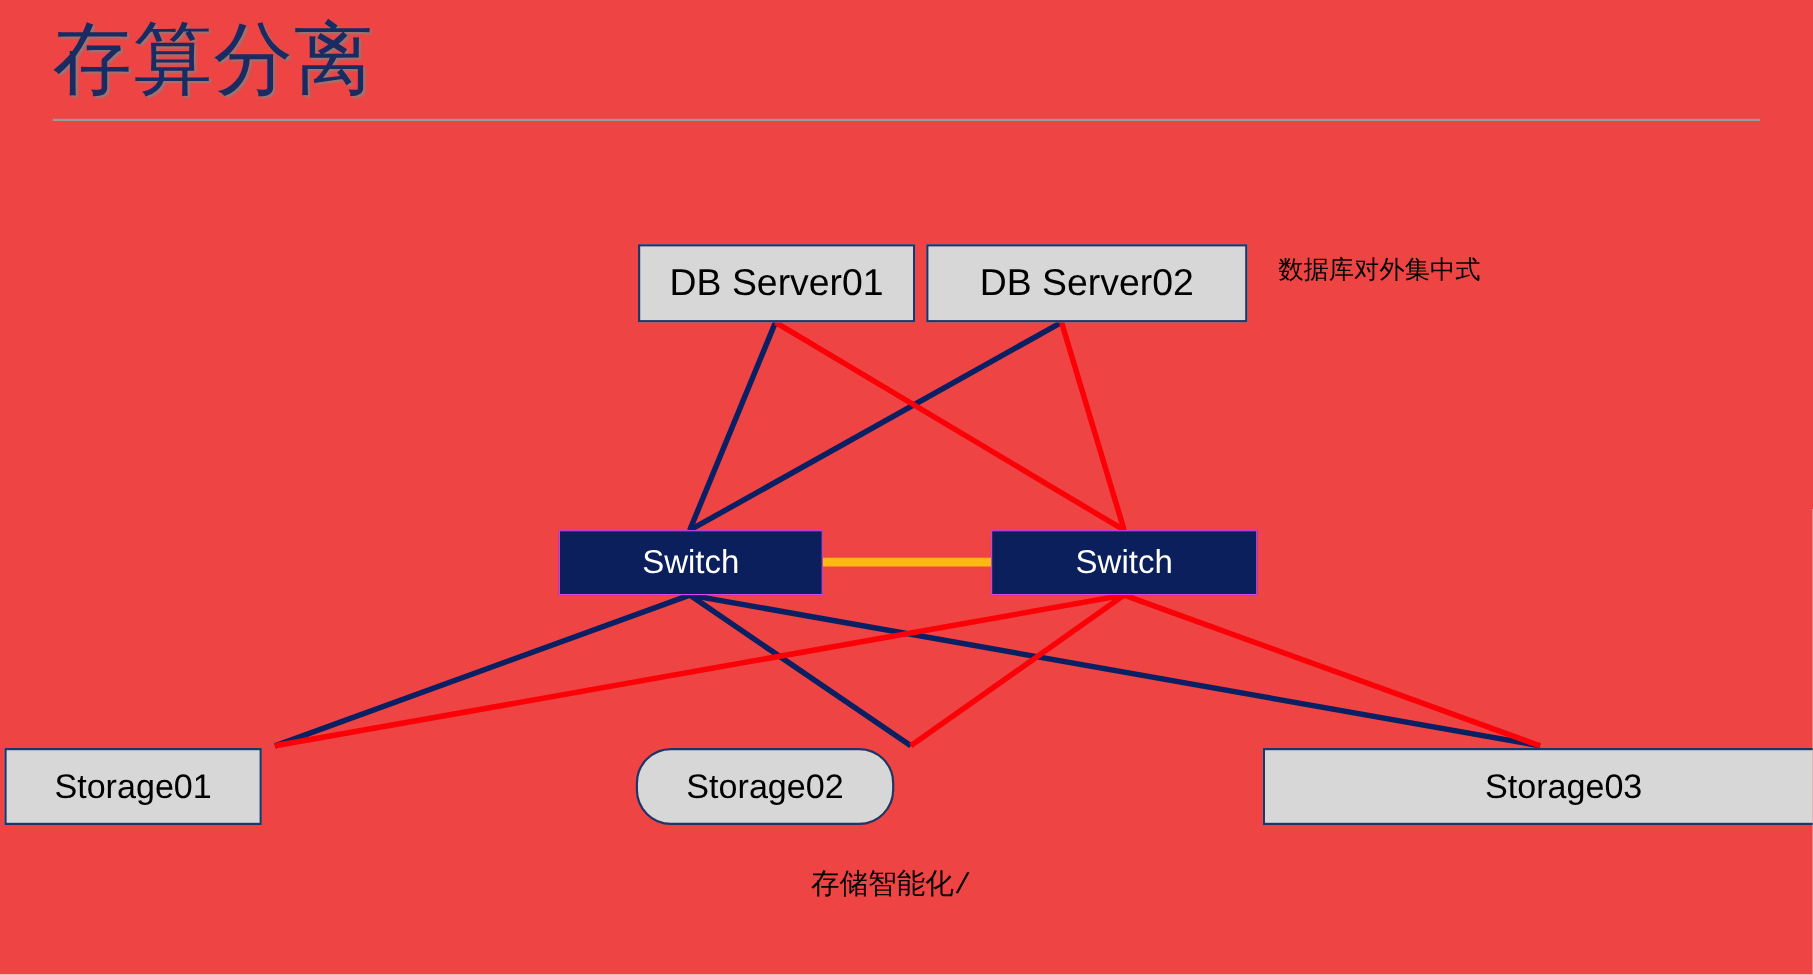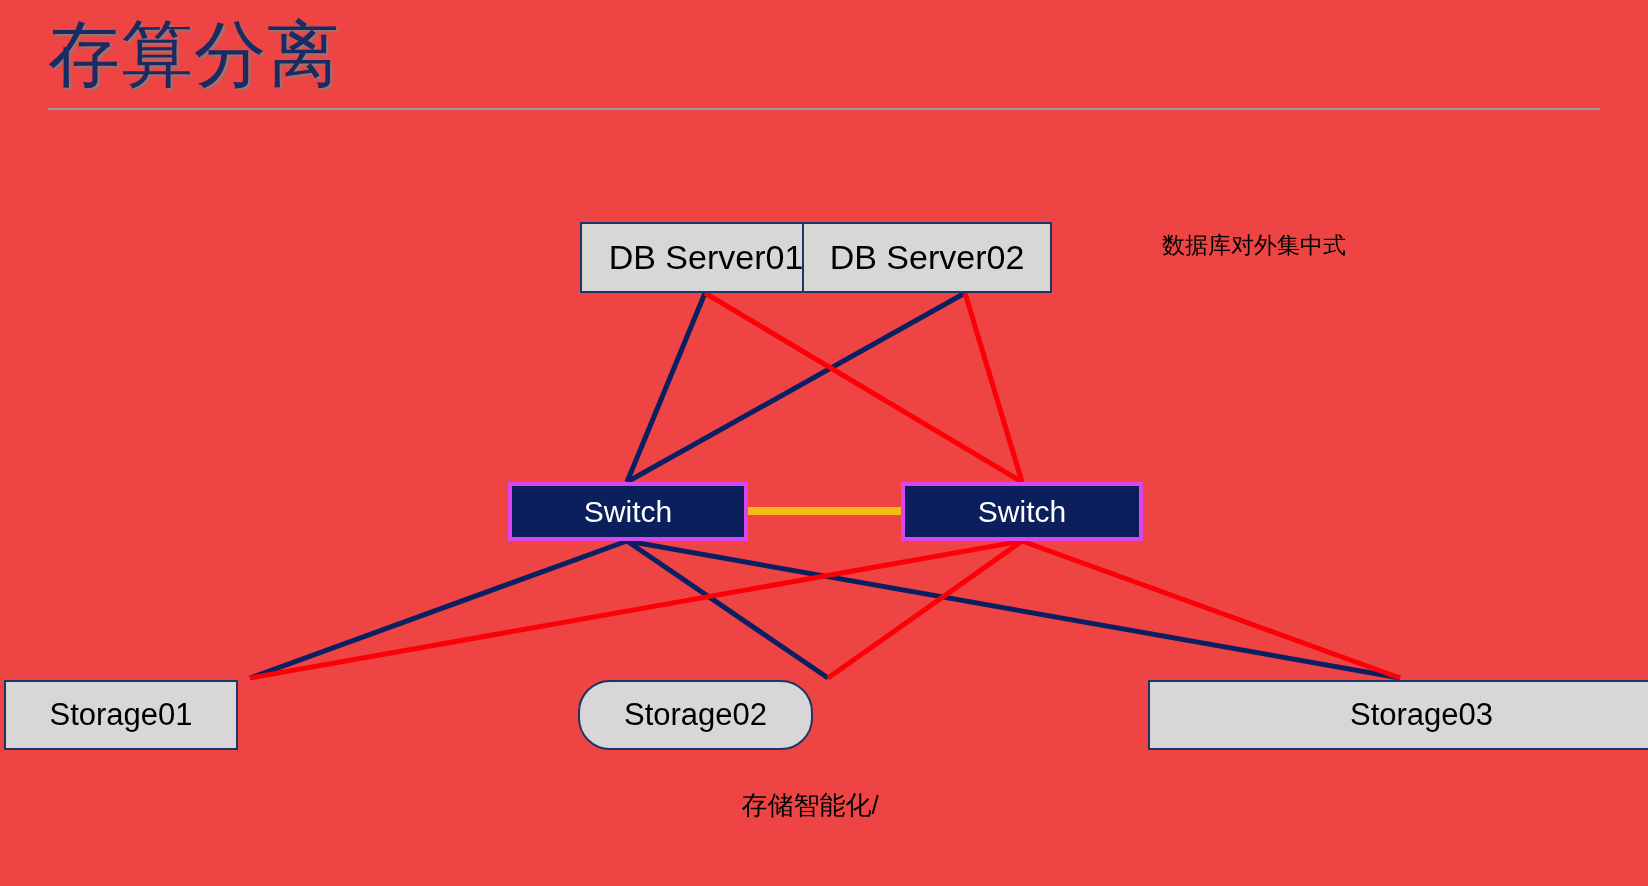--- a/index.html
+++ b/index.html
@@ -75,7 +75,7 @@
     font-size: 34px;
   }
   #db-server-01 { left: 580px; width: 252px; }
-  #db-server-02 { left: 802px; width: 250px; }
+  #db-server-02 { left: 842px; width: 292px; }
 
   .switch {
     top: 482px;

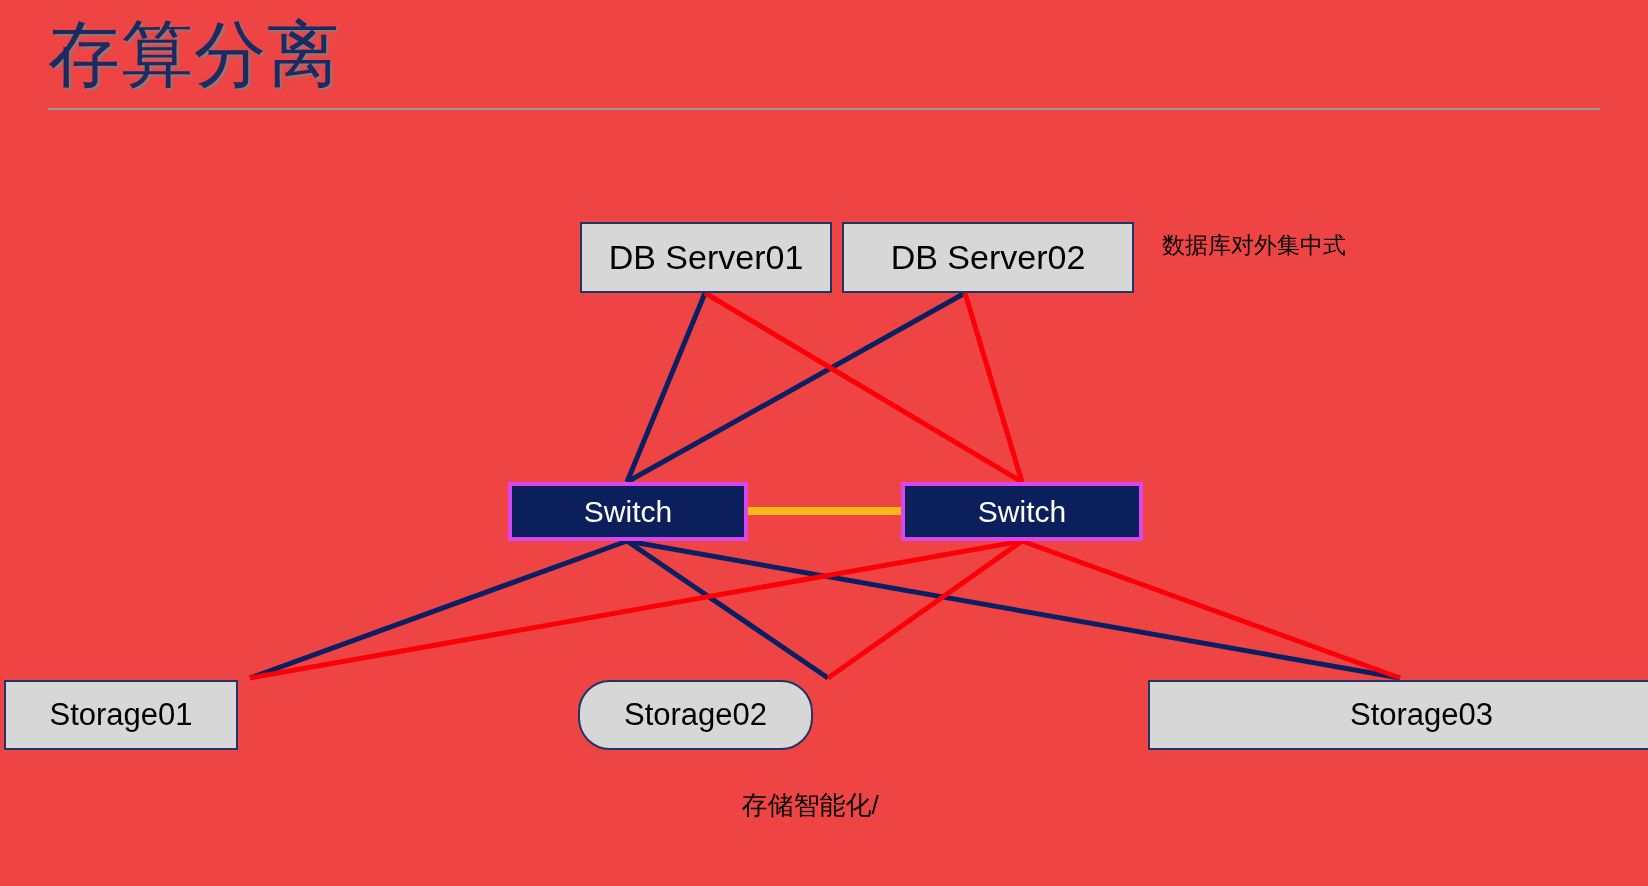--- a/index.html
+++ b/index.html
@@ -65,7 +65,7 @@
   }
   .node.navy {
     background: #0a1f5c;
-    border: 4px solid #d946ef;
+    border: 1px solid #d946ef;
     color: #ffffff;
   }
 

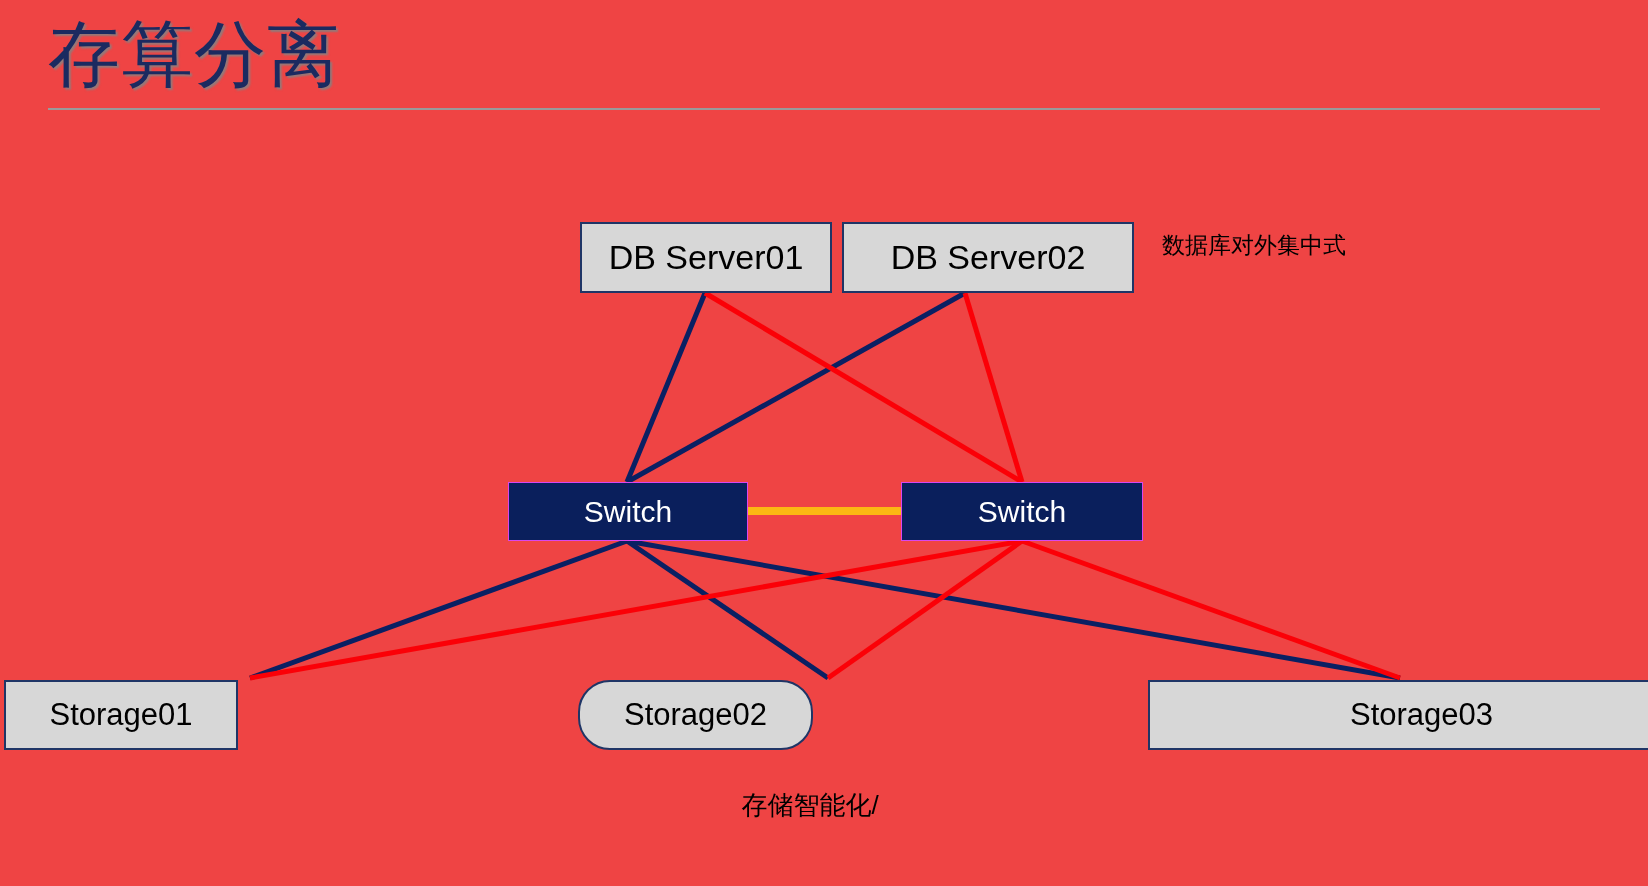--- a/index.html
+++ b/index.html
@@ -114,7 +114,7 @@
     line-height: 34px;
     color: #000000;
   }
-  #annotation-storage div { display: block; }
+  #annotation-storage div { display: block; font-family: Liberation Mono, monospace; }
 </style>
 </head>
 <body>

